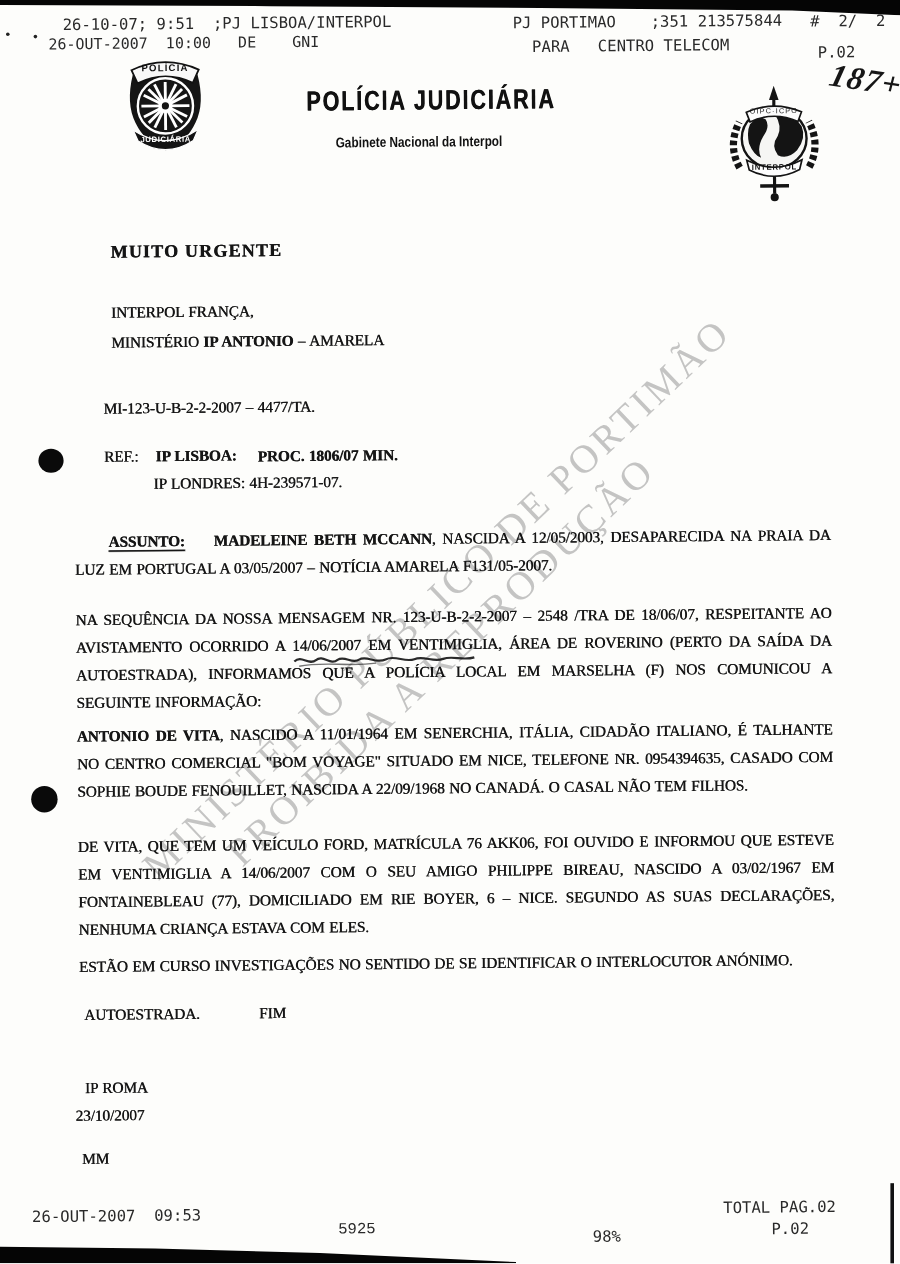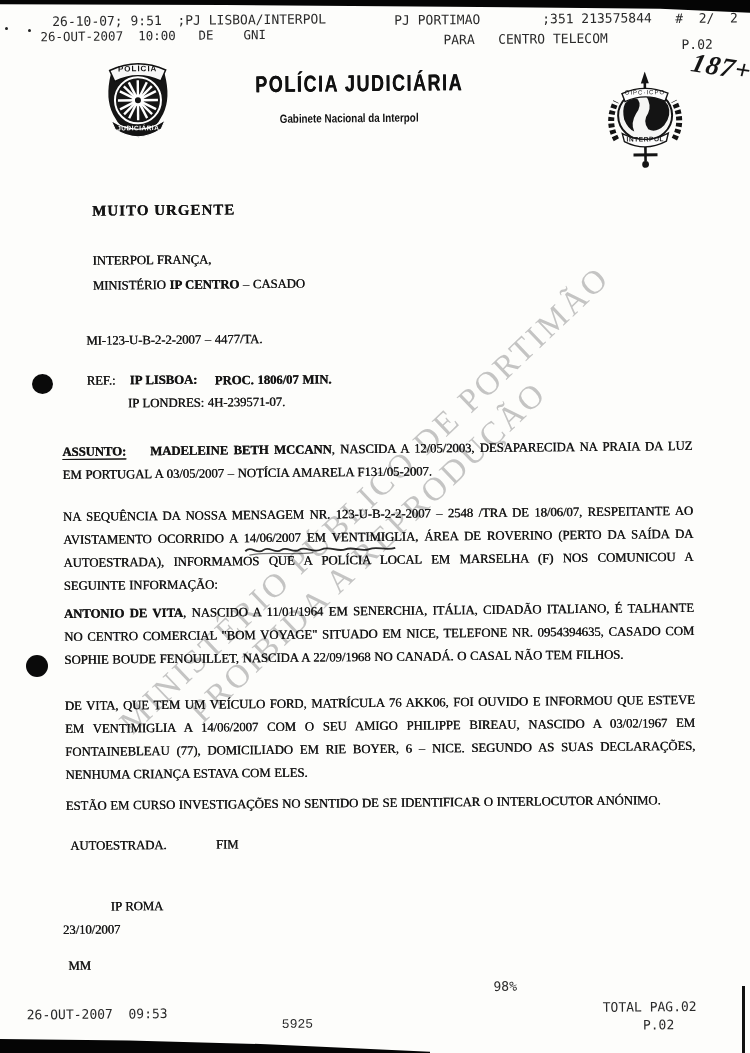--- a/index.html
+++ b/index.html
@@ -81,7 +81,7 @@
   <div class="tilt">
 
     <div class="fax" style="left:57px;top:11px;">26-10-07; 9:51  ;PJ LISBOA/INTERPOL</div>
-    <div class="fax" style="left:399px;top:13px;">PJ PORTIMAO</div>
+    <div class="fax" style="left:432px;top:13px;">PJ PORTIMAO</div>
     <div class="fax" style="left:547px;top:13px;">;351 213575844</div>
     <div class="fax" style="left:680px;top:14px;text-align:right;">#  2/  2</div>
     <div class="fax small" style="left:45px;top:26px;">26-OUT-2007  10:00   DE    GNI</div>

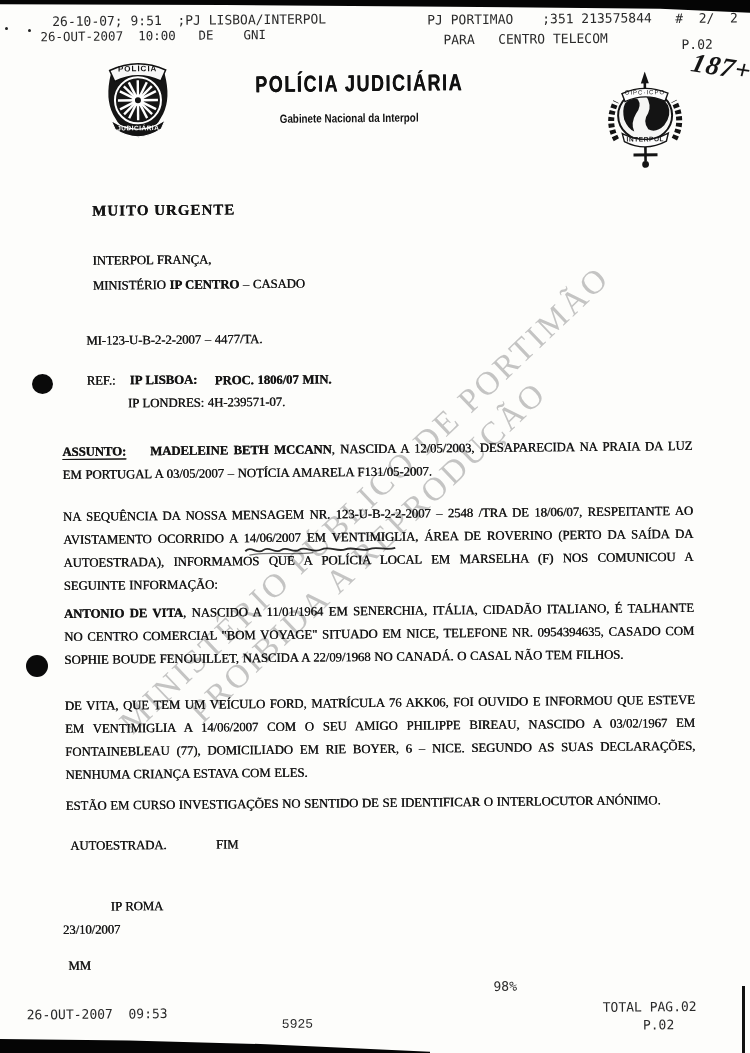--- a/index.html
+++ b/index.html
@@ -90,7 +90,7 @@
 
     <div class="handnote">187+</div>
 
-    <div style="position:absolute;left:102px;top:52px;">
+    <div style="position:absolute;left:102px;top:40px;">
       <svg width="80" height="90" viewBox="0 0 80 90">
         <path d="M13,20 Q7,44 15,60 Q23,77 40,83 Q57,77 65,60 Q73,44 67,20 Q40,9 13,20 Z" fill="#151515"></path>
         <path d="M12,16 Q40,3 68,16 L63,27 Q40,16 17,27 Z" fill="#f8f8f8" stroke="#111" stroke-width="1.5"></path>

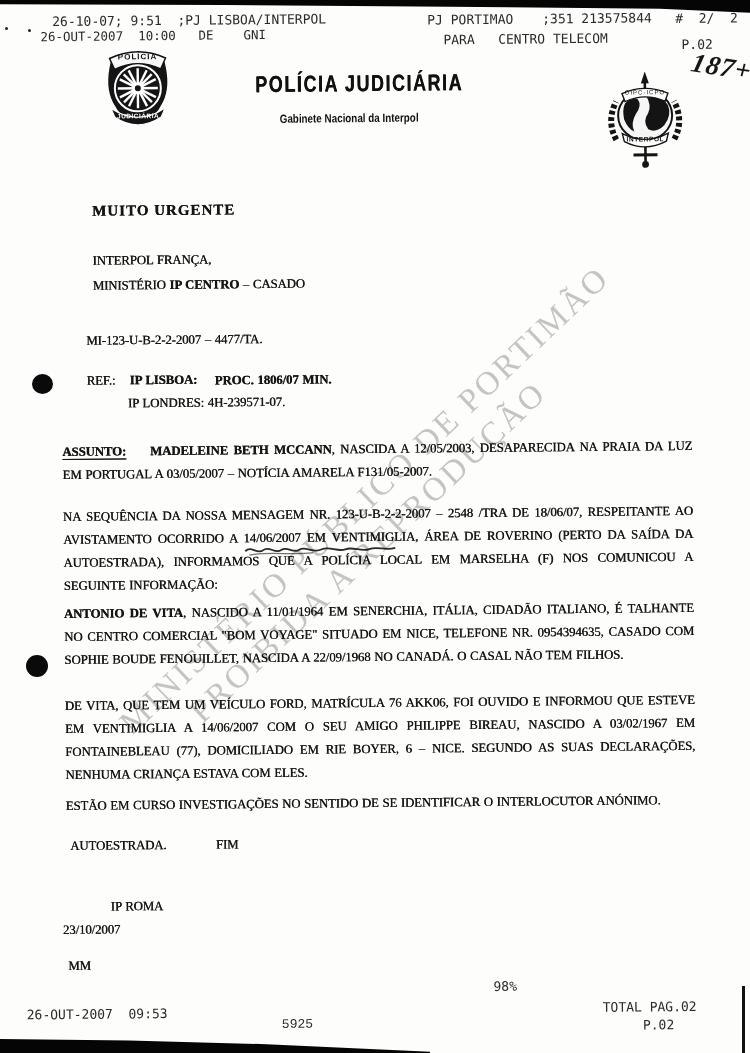--- a/index.html
+++ b/index.html
@@ -142,7 +142,7 @@
 
     <div class="doc" style="left:95px;top:246px;line-height:25px;">
       <div>INTERPOL FRANÇA,</div>
-      <div><span>MINISTÉRIO </span><span class="b">IP CENTRO</span><span> – CASADO</span></div>
+      <div><span>MINISTÉRIO </span><span class="b">IP ANTONIO</span><span> – CASADO</span></div>
     </div>
 
     <div class="doc" style="left:88px;top:331px;">MI-123-U-B-2-2-2007 – 4477/TA.</div>

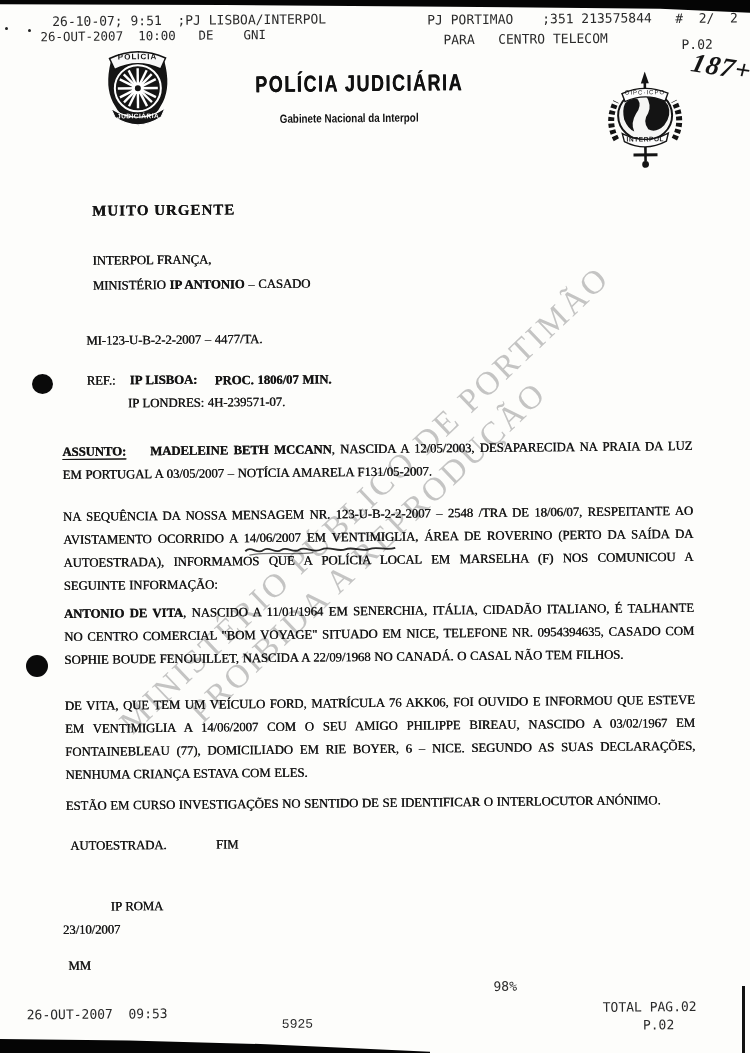--- a/index.html
+++ b/index.html
@@ -142,7 +142,7 @@
 
     <div class="doc" style="left:95px;top:246px;line-height:25px;">
       <div>INTERPOL FRANÇA,</div>
-      <div><span>MINISTÉRIO </span><span class="b">IP ANTONIO</span><span> – CASADO</span></div>
+      <div><span>MINISTÉRIO </span><span class="b">IP ANTONIO</span><span> – AMARELA</span></div>
     </div>
 
     <div class="doc" style="left:88px;top:331px;">MI-123-U-B-2-2-2007 – 4477/TA.</div>

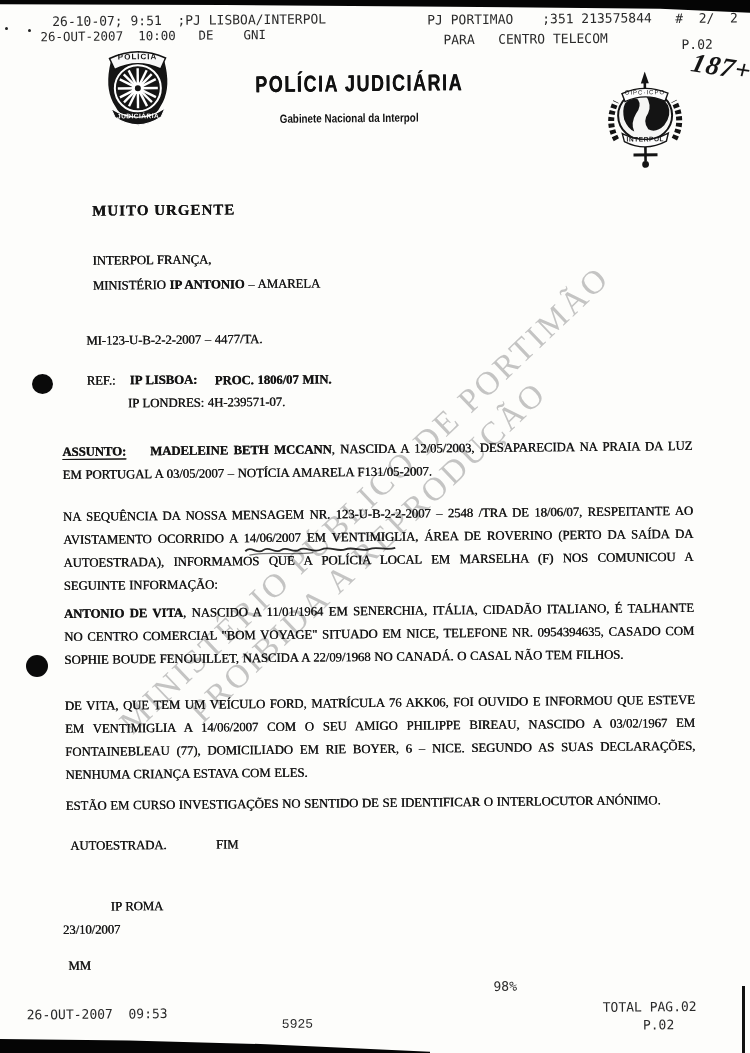--- a/index.html
+++ b/index.html
@@ -24,7 +24,7 @@
   }
   .para{width:630px;text-align:justify;line-height:23px;}
   .b{font-weight:700;}
-  .u-line{text-decoration:underline;text-underline-offset:3px;}
+  .u-line{text-decoration:underline;text-underline-offset:3px;margin-left:28px;}
 
   .title-block{position:absolute;left:233px;top:70px;width:240px;text-align:center;color:#111;}
   .title-main{

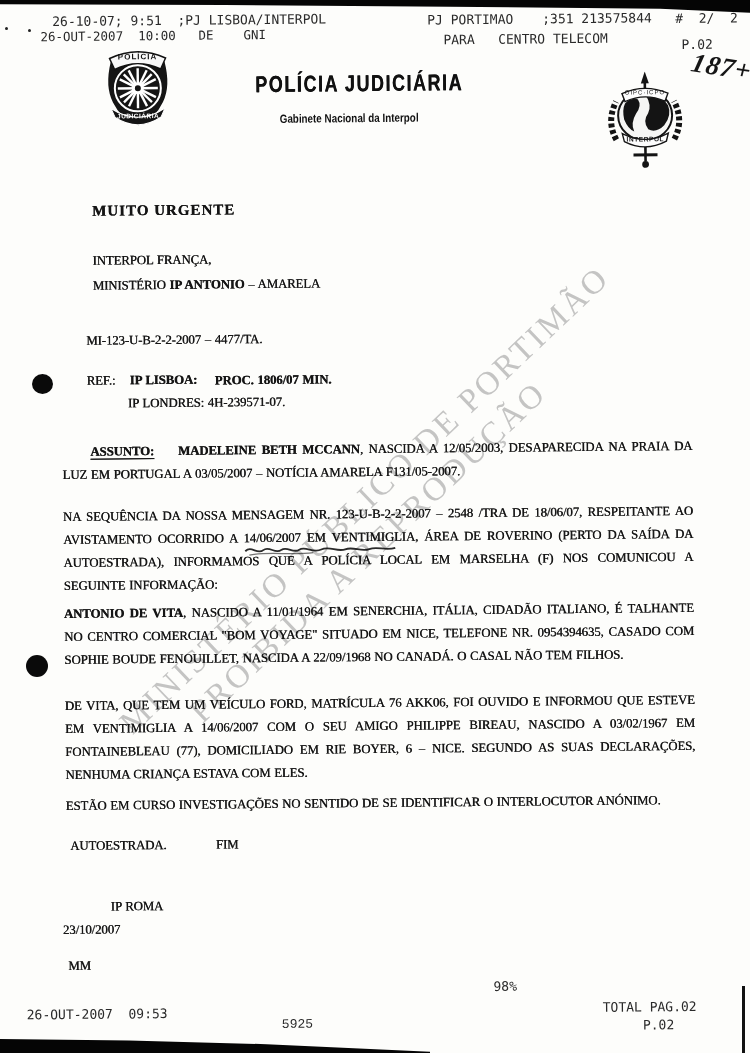--- a/index.html
+++ b/index.html
@@ -174,7 +174,7 @@
       <span>FIM</span>
     </div>
 
-    <div class="doc" style="left:67px;top:897px;margin-left:40px;">IP ROMA</div>
+    <div class="doc" style="left:67px;top:897px;">IP ROMA</div>
     <div class="doc" style="left:59px;top:920px;">23/10/2007</div>
     <div class="doc" style="left:64px;top:956px;">MM</div>
 

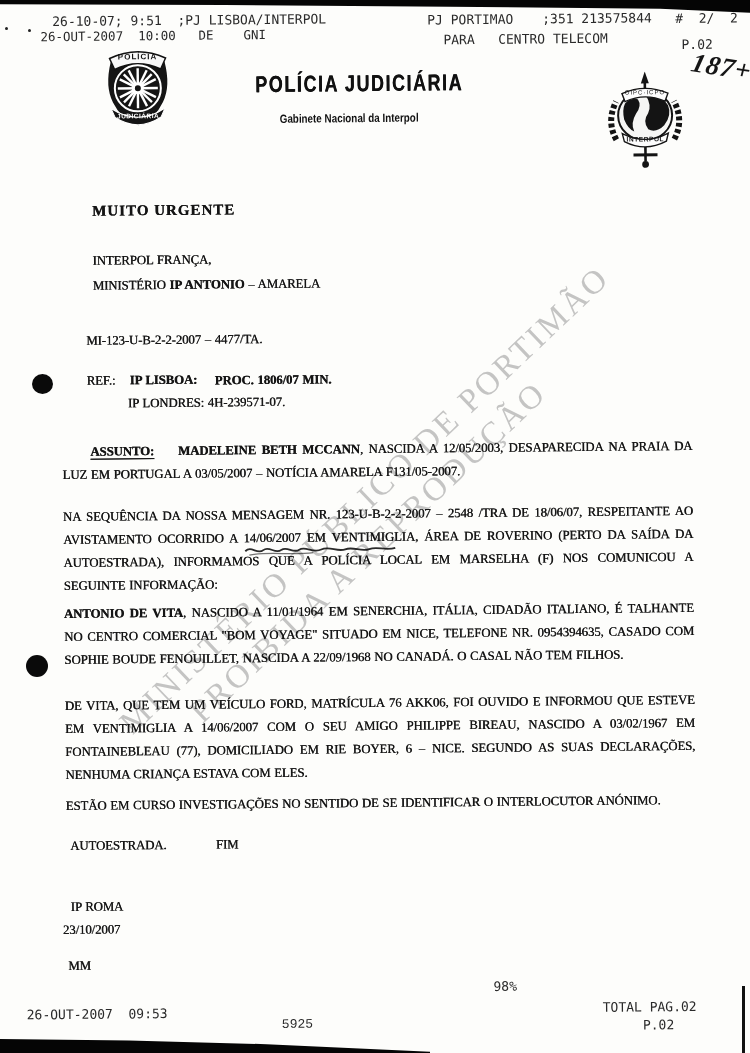--- a/index.html
+++ b/index.html
@@ -190,7 +190,7 @@
 
     <div class="fax" style="left:22px;top:1004px;">26-OUT-2007  09:53</div>
     <div class="fax" style="left:277px;top:1016px;font-family:Liberation Mono, monospace;">5925</div>
-    <div class="fax" style="left:489px;top:980px;">98%</div>
+    <div class="fax" style="left:489px;top:1025px;">98%</div>
     <div class="fax" style="left:598px;top:1002px;">TOTAL PAG.02</div>
     <div class="fax" style="left:638px;top:1020px;">P.02</div>
   </div>

